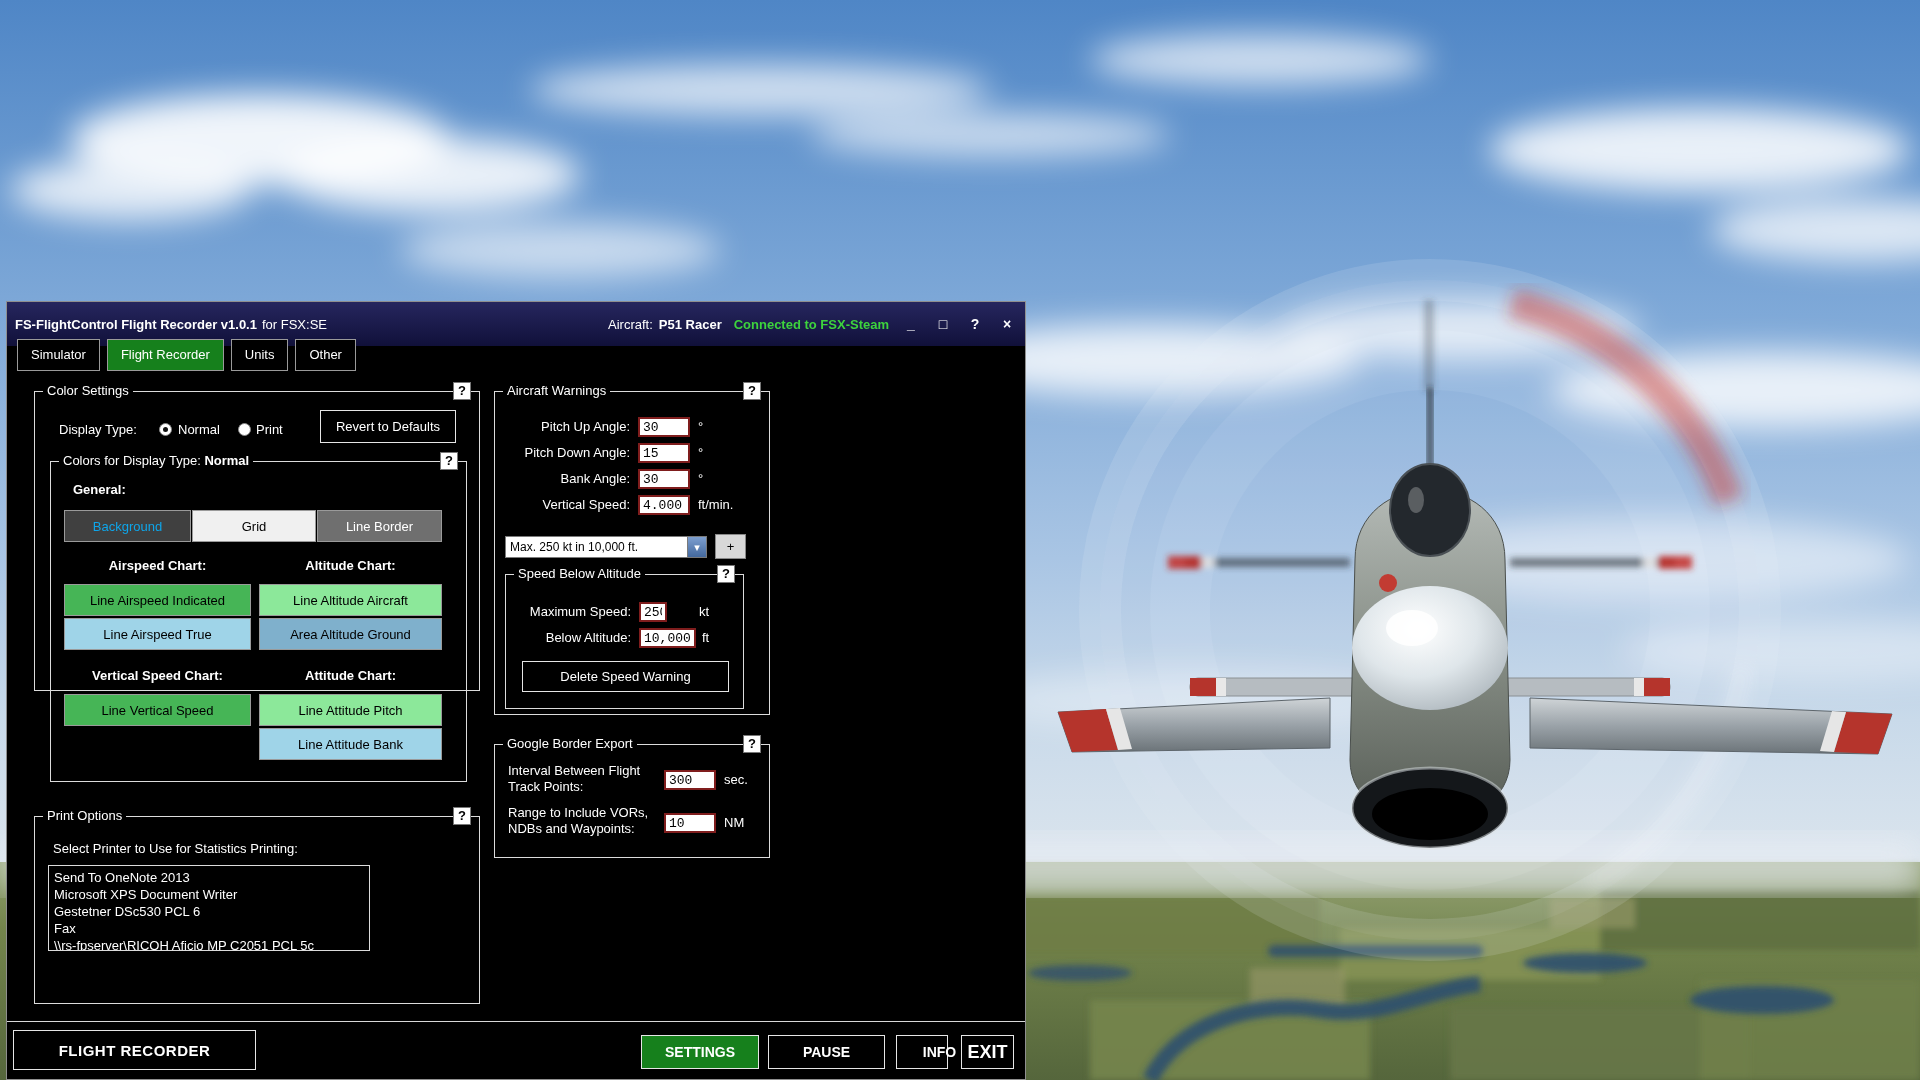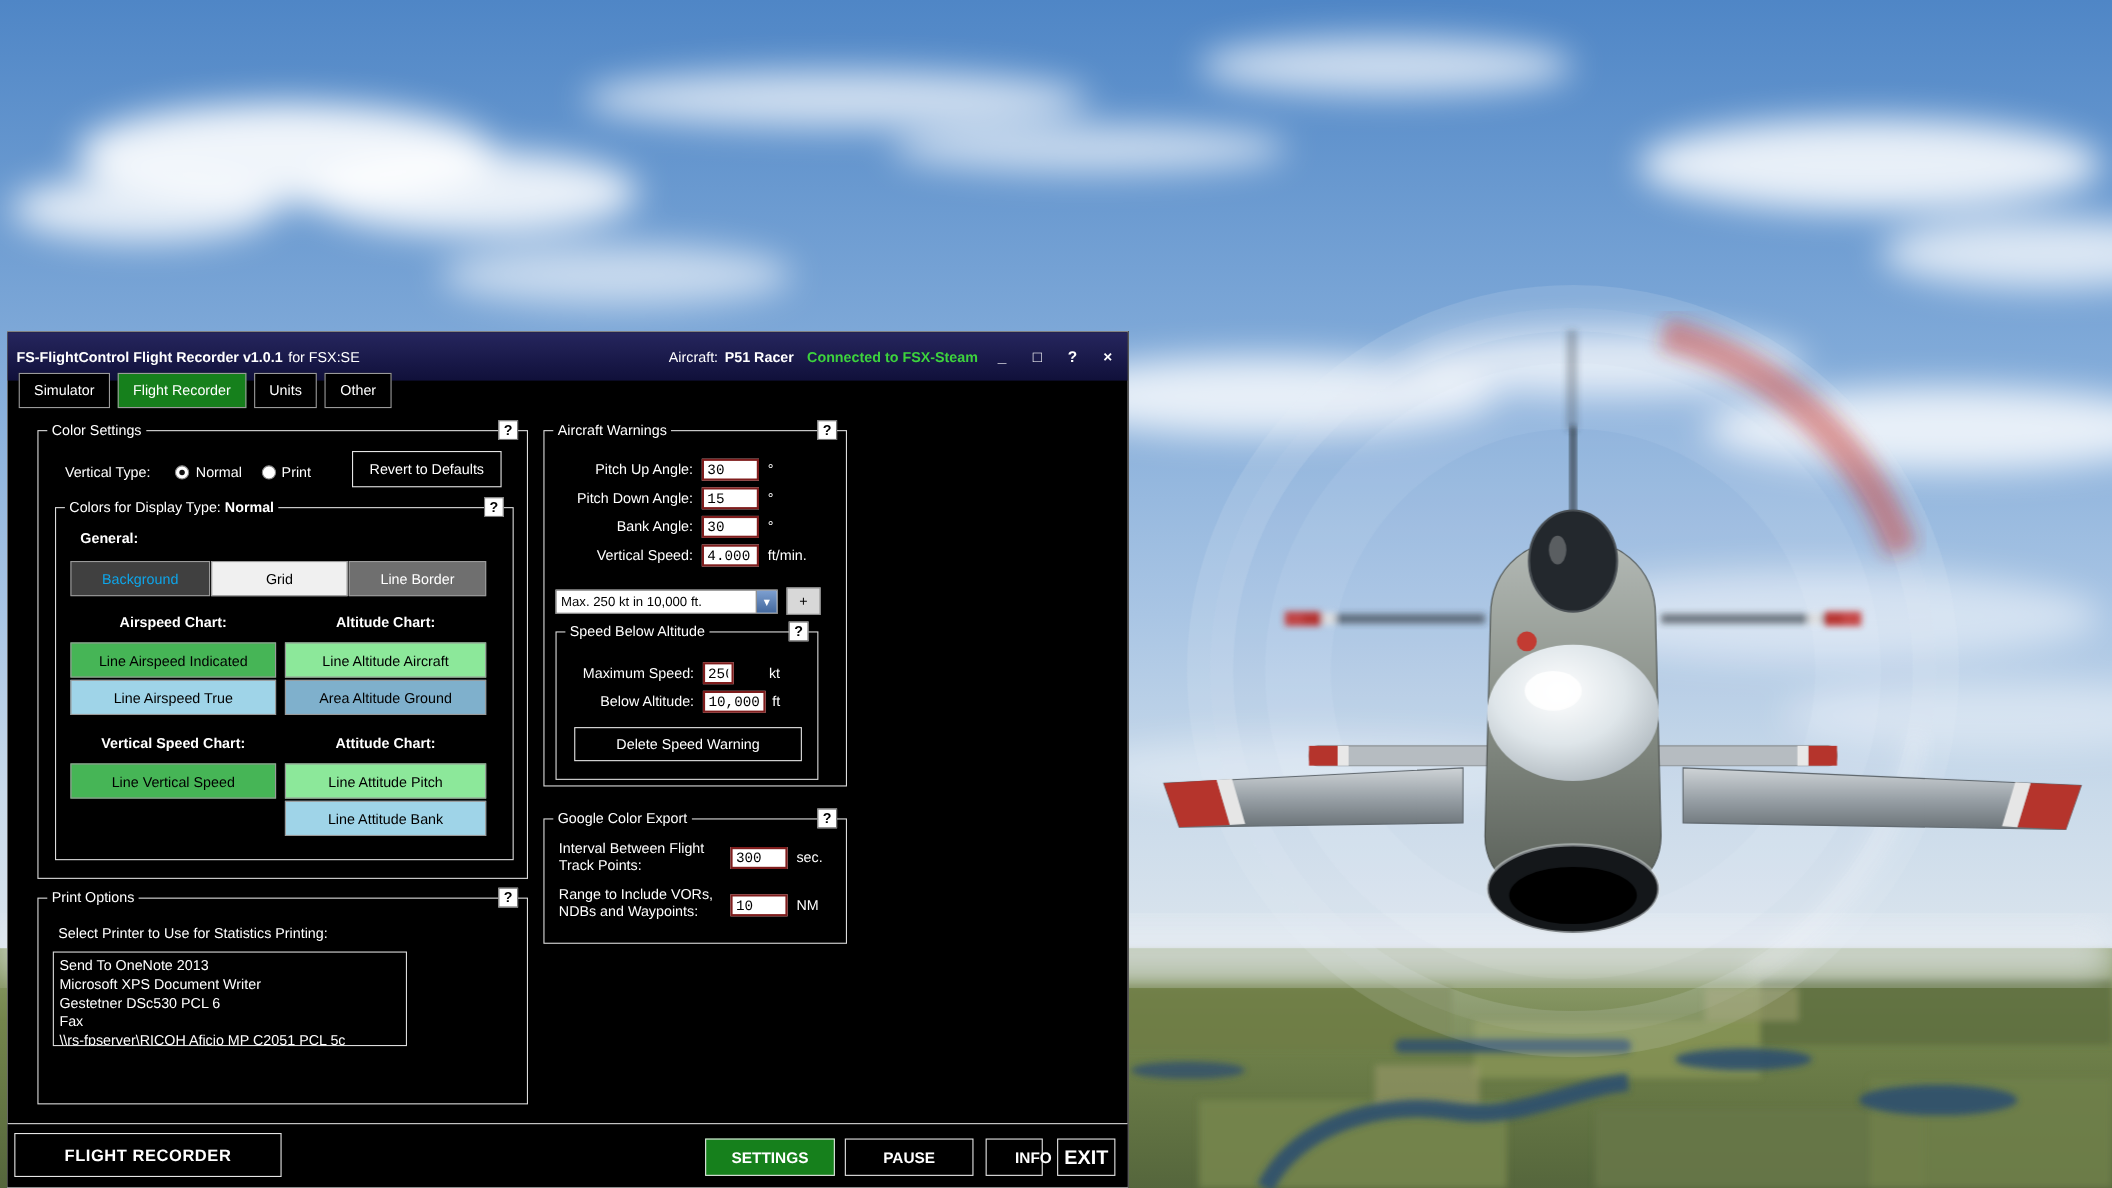--- a/index.html
+++ b/index.html
@@ -250,7 +250,7 @@
     <div class="tab">Other</div>
   </div>
 
-  <div class="group" id="grp-color" style="left:27px; top:89px; width:446px; height:408px;">
+  <div class="group" id="grp-color" style="left:27px; top:89px; width:446px; height:300px;">
     <span class="group-title">Color Settings</span>
     <span class="help-btn">?</span>
 

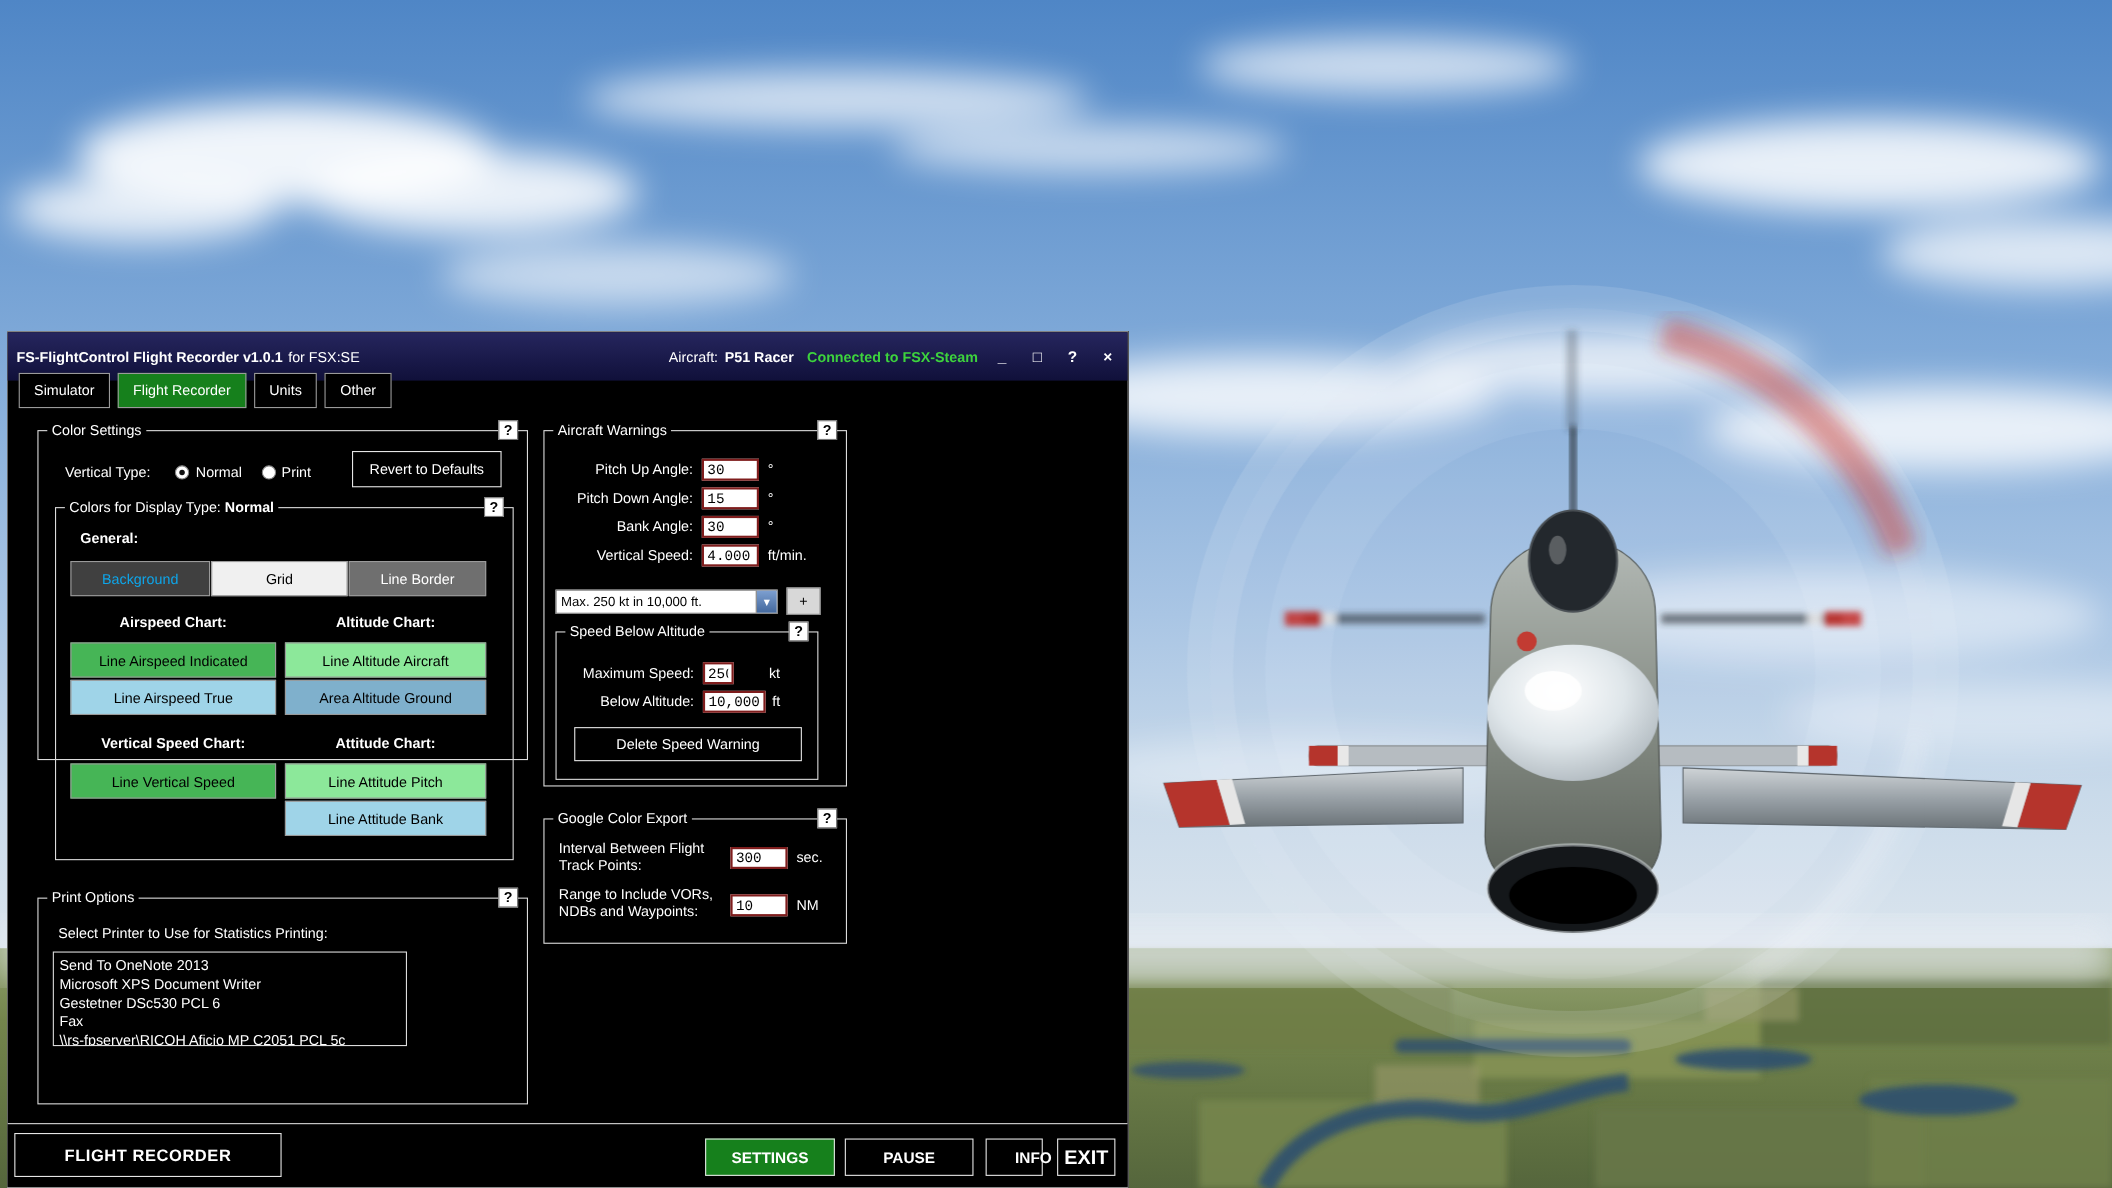--- a/index.html
+++ b/index.html
@@ -254,7 +254,7 @@
     <span class="group-title">Color Settings</span>
     <span class="help-btn">?</span>
 
-    <span class="lbl" style="left:24px; top:30px;">Vertical Type:</span>
+    <span class="lbl" style="left:24px; top:30px;">Display Type:</span>
     <span class="radio checked" style="left:124px; top:31px;"></span>
     <span class="lbl" style="left:143px; top:30px;">Normal</span>
     <span class="radio" style="left:203px; top:31px;"></span>

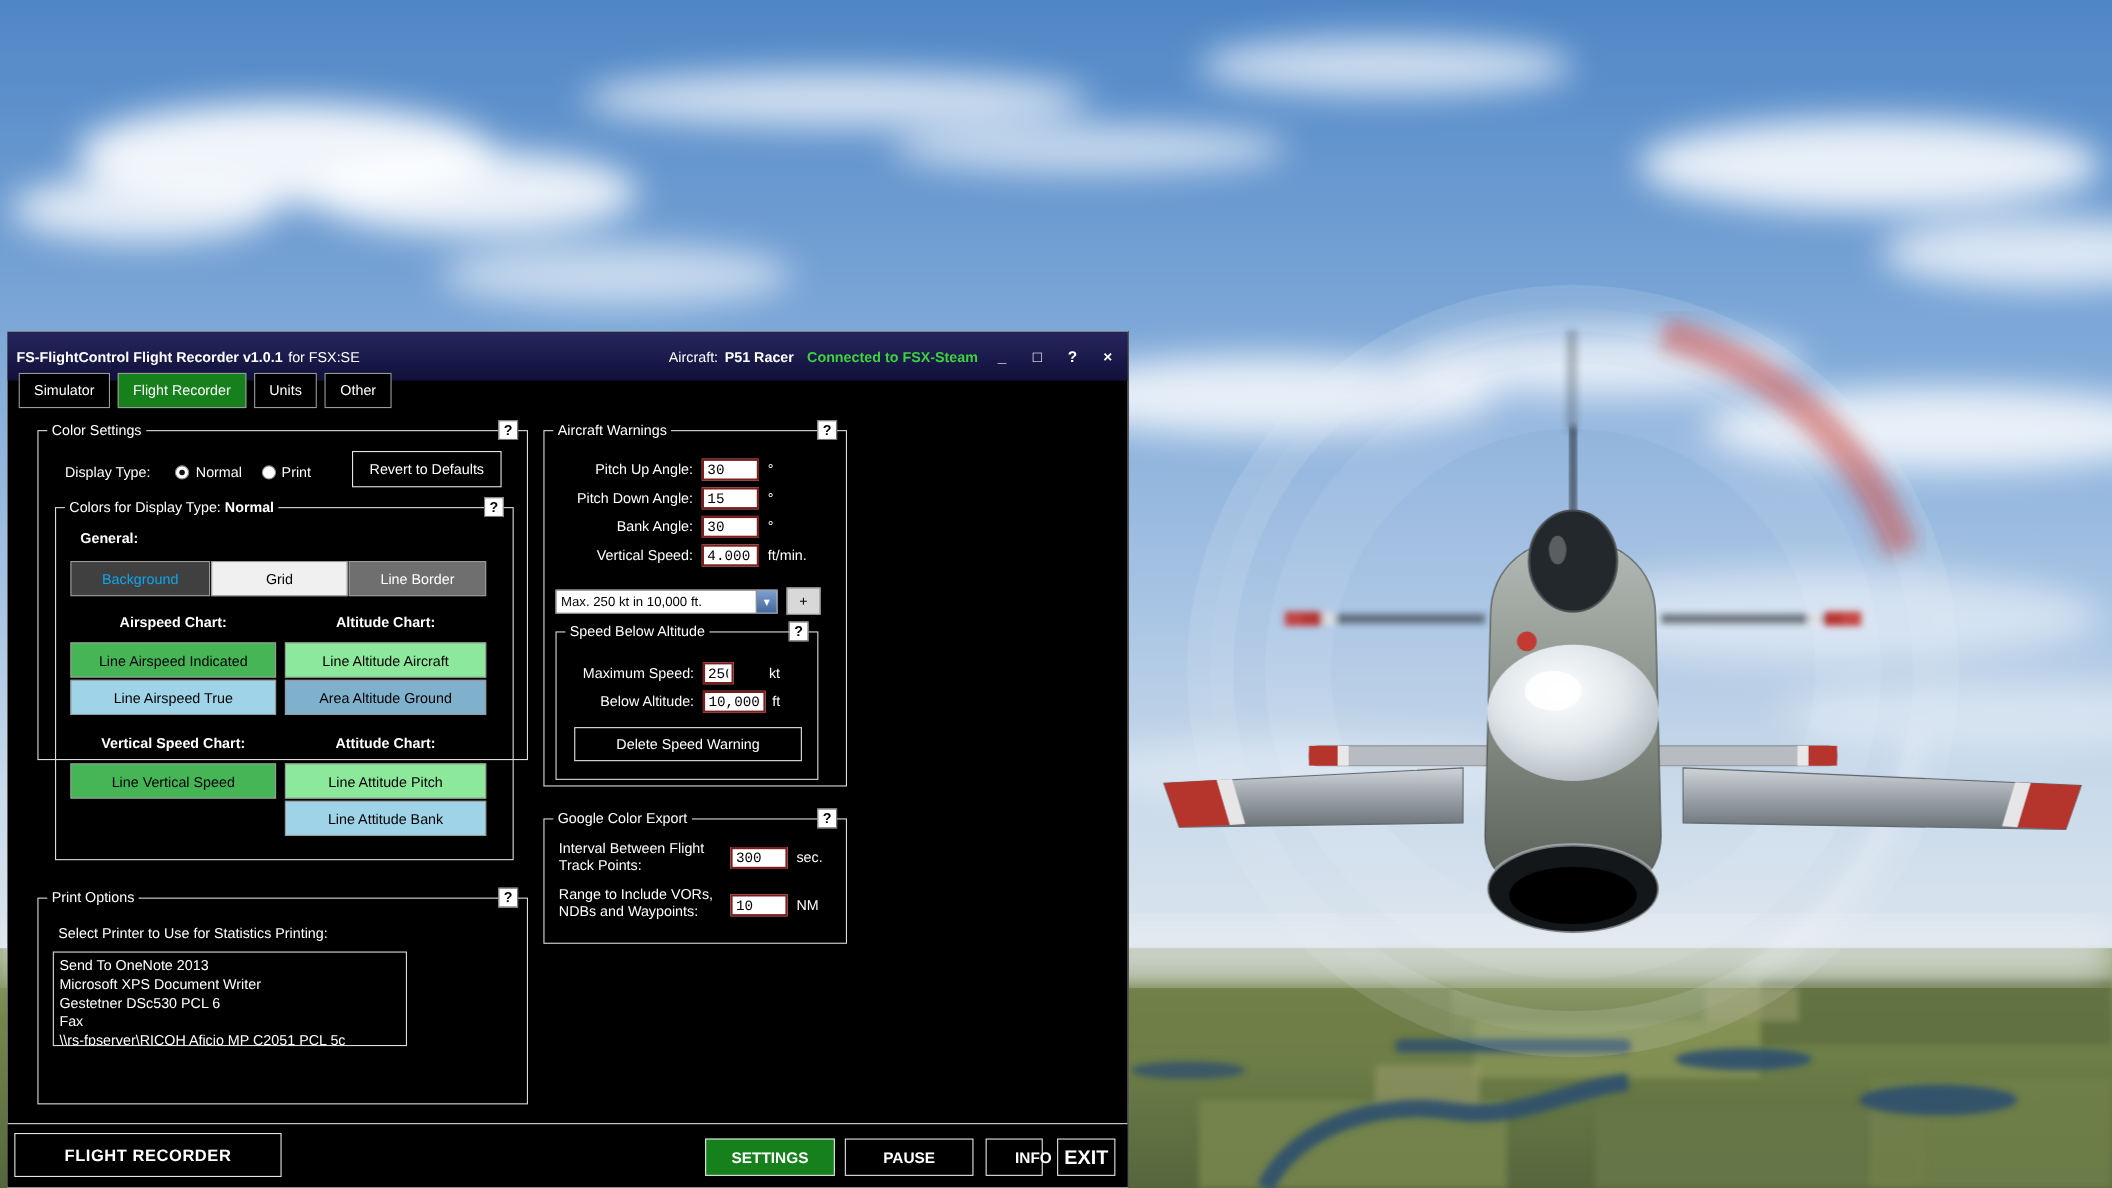--- a/index.html
+++ b/index.html
@@ -344,7 +344,7 @@
   </div>
 
   <div class="group" id="grp-ge" style="left:487px; top:442px; width:276px; height:114px;">
-    <span class="group-title">Google Color Export</span>
+    <span class="group-title">Google Border Export</span>
     <span class="help-btn">?</span>
 
     <span class="lbl wrap" style="left:13px; top:18px; width:150px;">Interval Between Flight Track Points:</span>

